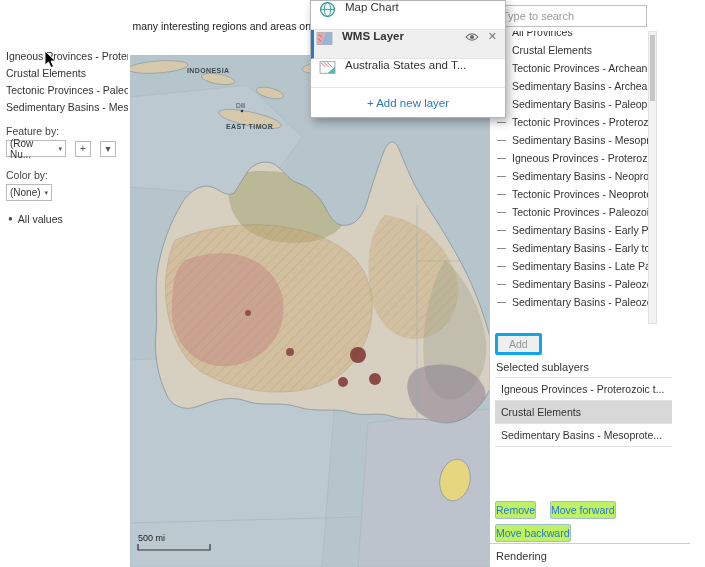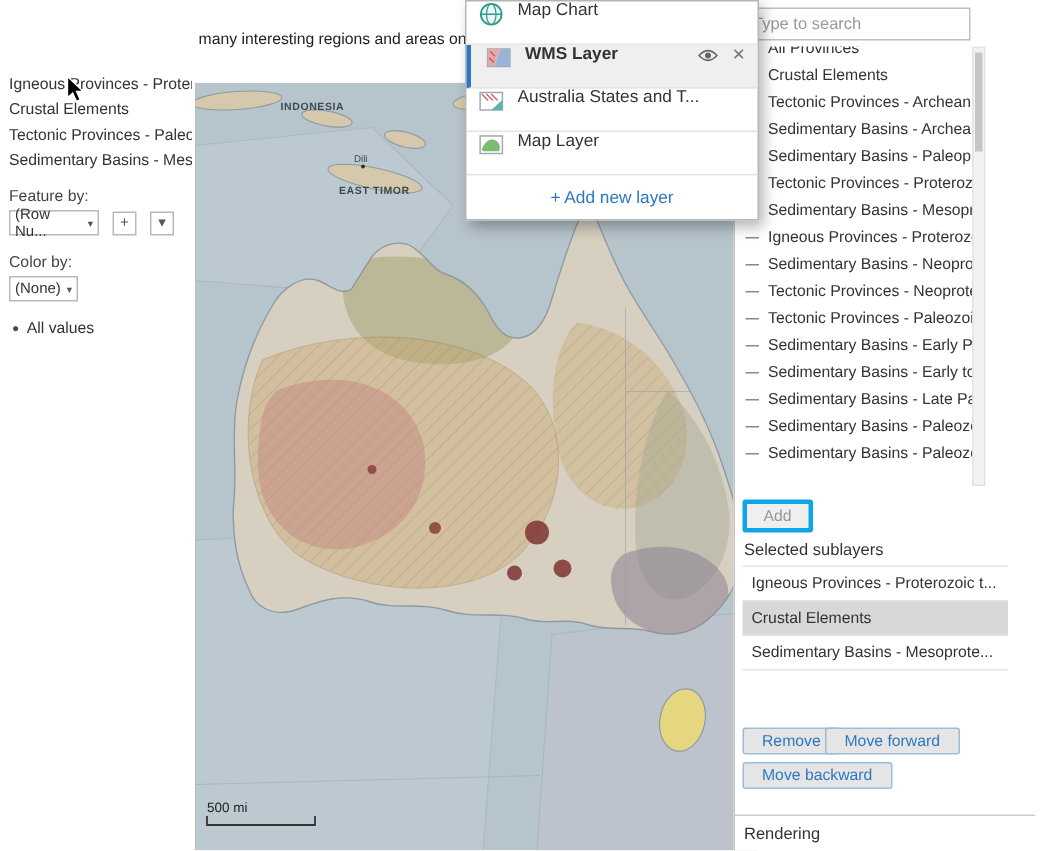--- a/index.html
+++ b/index.html
@@ -37,7 +37,7 @@
   .layers-popup { position:absolute; left:310px; top:0; width:196px; background:#fff; border:1px solid #b5b5b5; box-shadow:3px 4px 9px rgba(0,0,0,.3); z-index:20; }
   .lp-row { height:29px; display:flex; align-items:flex-start; padding:0 8px; border-bottom:1px solid #e4e4e4; font-size:11.5px; color:#333; cursor:default; }
   .lp-row .lp-icon { width:17px; height:17px; margin-right:9px; flex:0 0 auto; }
-  .lp-row.active { background:#efefef; border-left:3px solid #2b78c0; padding-left:10px; font-weight:bold; }
+  .lp-row.active { background:#efefef; border-left:3px solid #2b78c0; padding-left:2px; font-weight:bold; }
   .lp-label { flex:1 1 auto; white-space:nowrap; overflow:hidden; }
   .lp-controls { display:flex; align-items:center; gap:9px; }
   .lp-close { font-size:11px; color:#777; font-weight:normal; cursor:default; }

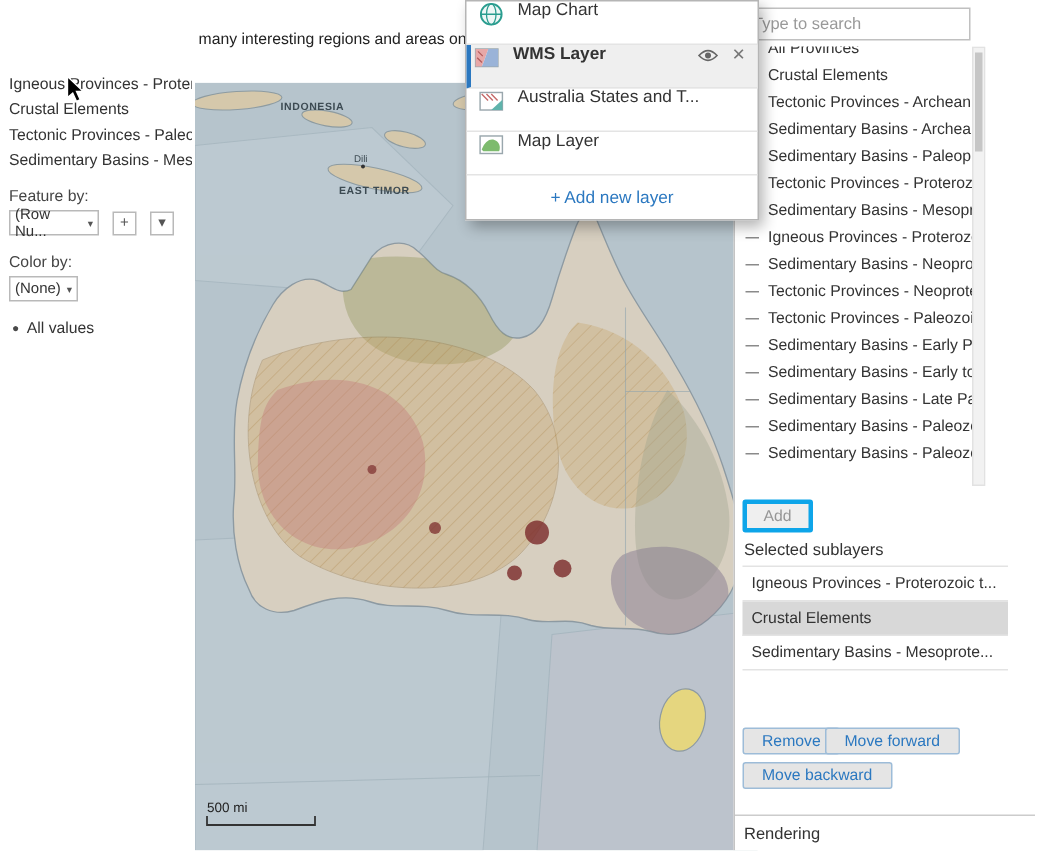--- a/index.html
+++ b/index.html
@@ -209,13 +209,6 @@
       <span class="lp-label">Australia States and T...</span>
     </div>
 
-    <div class="lp-row">
-      <svg class="lp-icon" viewBox="0 0 16 16">
-        <rect x="1" y="2.5" width="14" height="11" fill="#fff" stroke="#9aa7ad" stroke-width="0.9"></rect>
-        <path d="M2,11 C4,6 7,4 10,5 C13,6 14,9 13,12 L3,12 Z" fill="#7dbb6e"></path>
-      </svg>
-      <span class="lp-label">Map Layer</span>
-    </div>
 
     <div class="lp-add">+ Add new layer</div>
   </div>

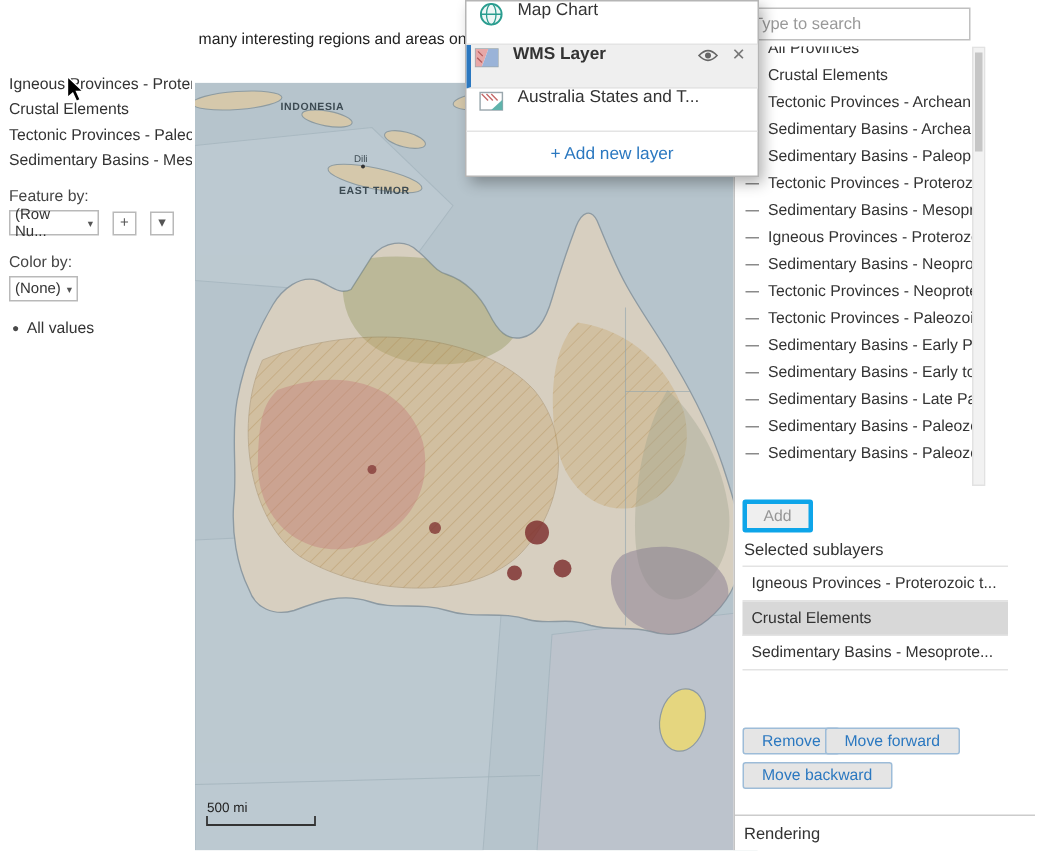--- a/index.html
+++ b/index.html
@@ -59,7 +59,7 @@
   .sel-list { position:absolute; left:5px; top:377px; width:177px; border-top:1px solid #e3e3e3; }
   .srow { height:23px; line-height:23px; padding-left:6px; font-size:10.5px; color:#333; border-bottom:1px solid #e3e3e3; white-space:nowrap; overflow:hidden; cursor:default; }
   .srow.sel { background:#d8d8d8; }
-  .btn-blue { padding:2px 12px; font-size:10.5px; color:#2b78c0; background:#e5e5e5; border:1px solid #9dbcd8; border-radius:2px; cursor:default; font-family:"Liberation Sans",sans-serif; }
+  .btn-blue { padding:2px 0; font-size:10.5px; color:#2b78c0; background:#bef264; border:1px solid #9dbcd8; border-radius:2px; cursor:default; font-family:"Liberation Sans",sans-serif;margin-top:16px; }
   .btn-remove { position:absolute; left:5px; top:485px; }
   .btn-forward { position:absolute; left:60px; top:485px; }
   .btn-backward { position:absolute; left:5px; top:508px; }

